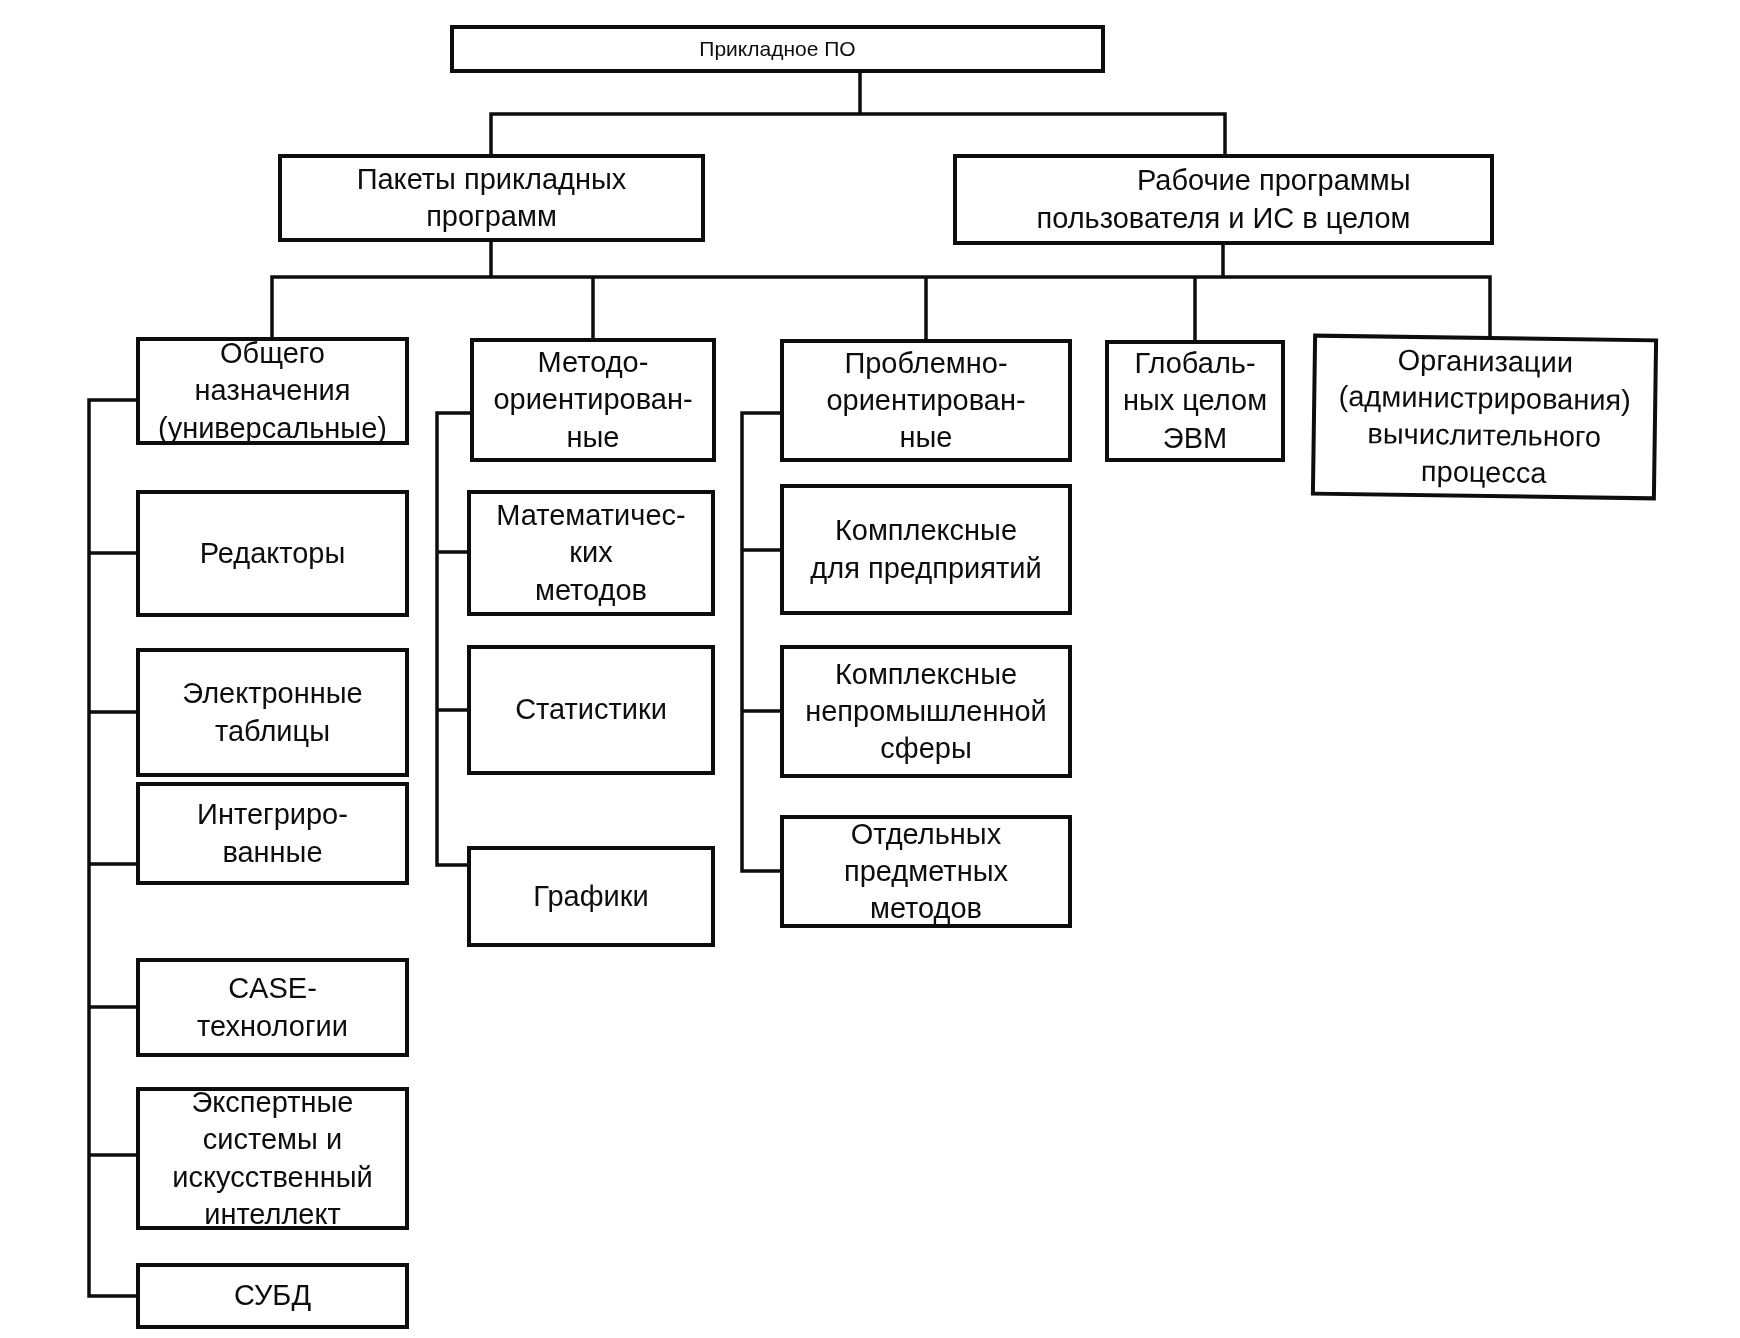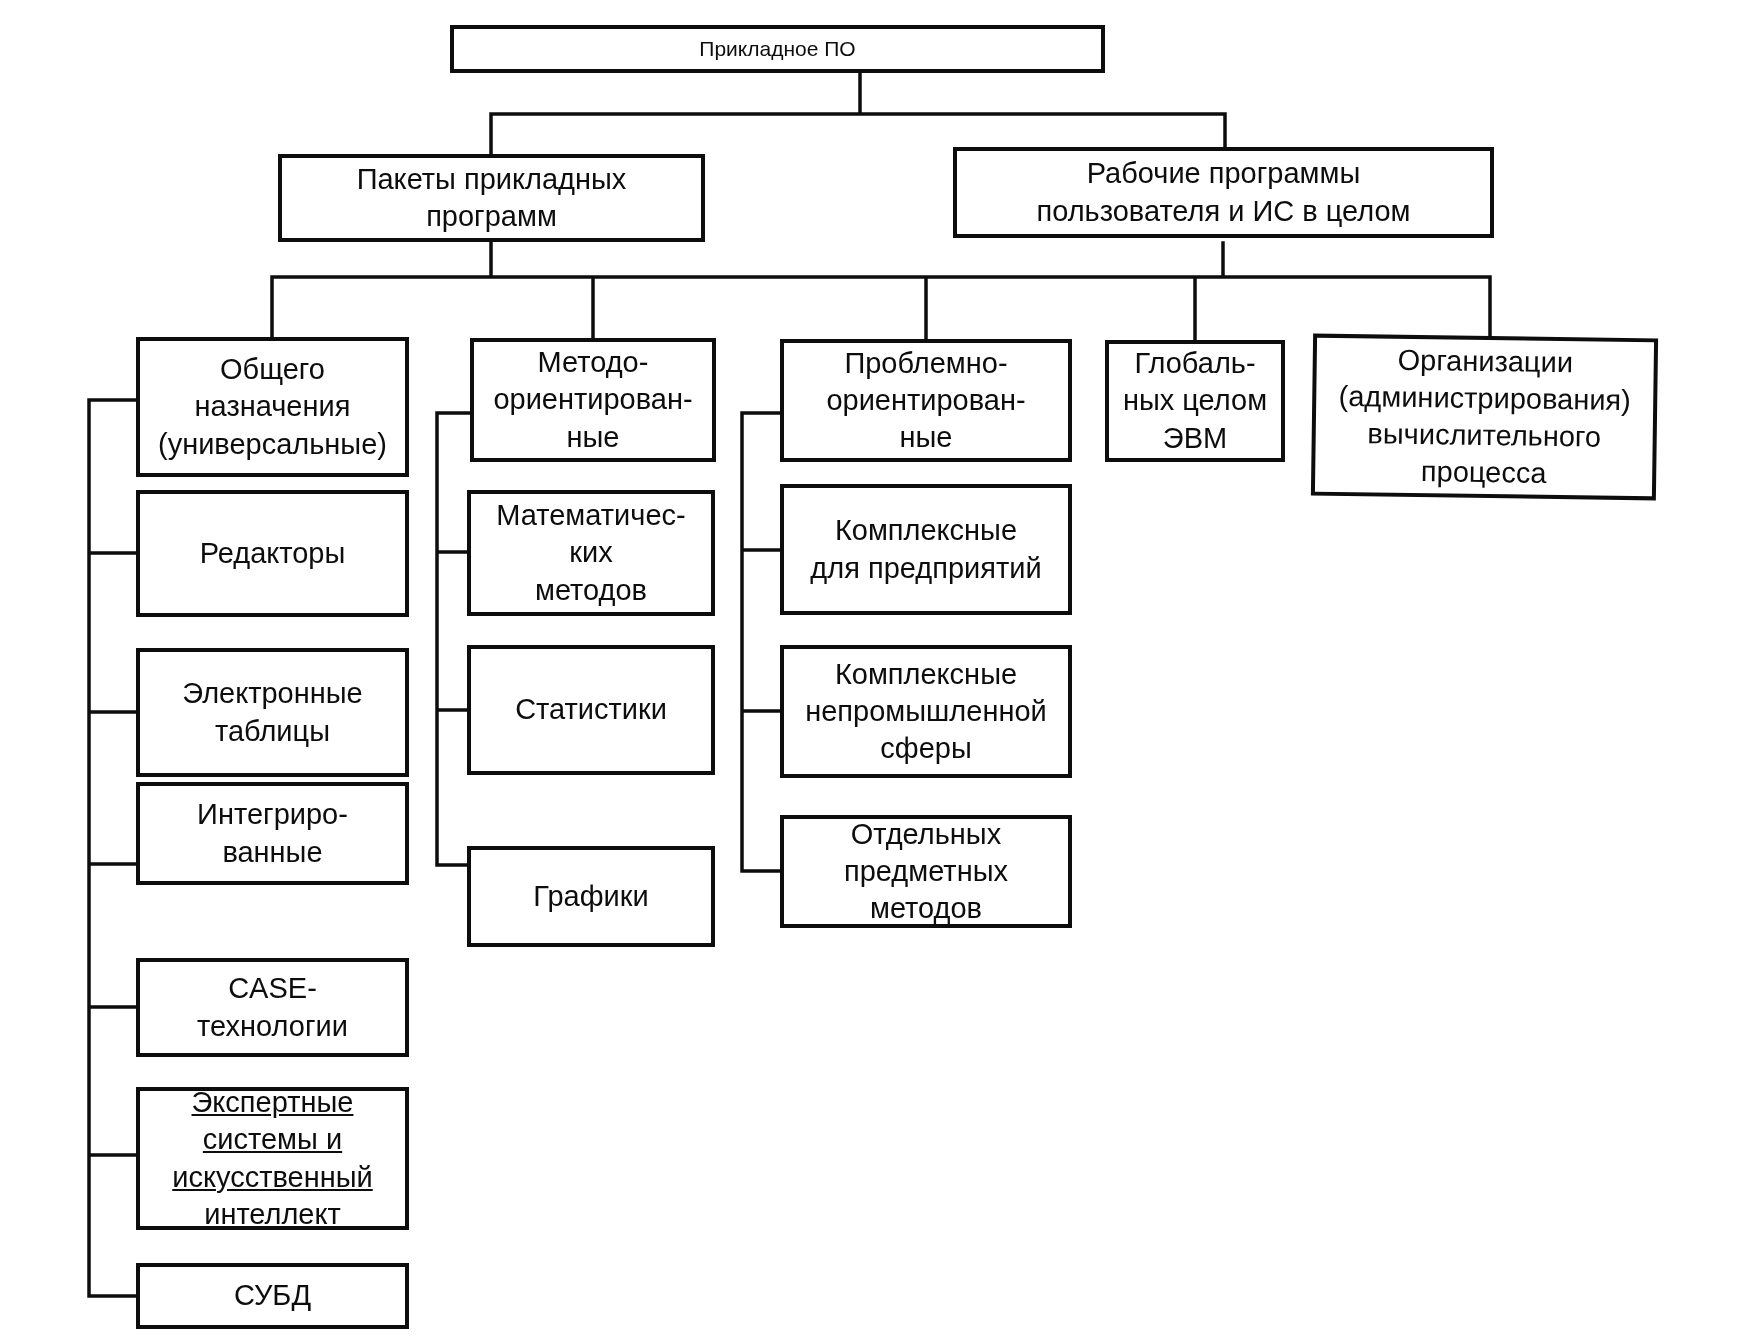--- a/index.html
+++ b/index.html
@@ -63,7 +63,7 @@
 <div class="node" style="left:278px;top:154px;width:427px;height:88px;">Пакеты прикладных
 программ</div>
 
-<div class="node" style="left:953px;top:147px;width:541px;height:91px;">Рабочие программы
+<div class="node" style="left:953px;top:154px;width:541px;height:91px;text-align:right;">Рабочие программы
 пользователя и ИС в целом</div>
 
 <div class="node" style="left:136px;top:337px;width:273px;height:140px;">Общего

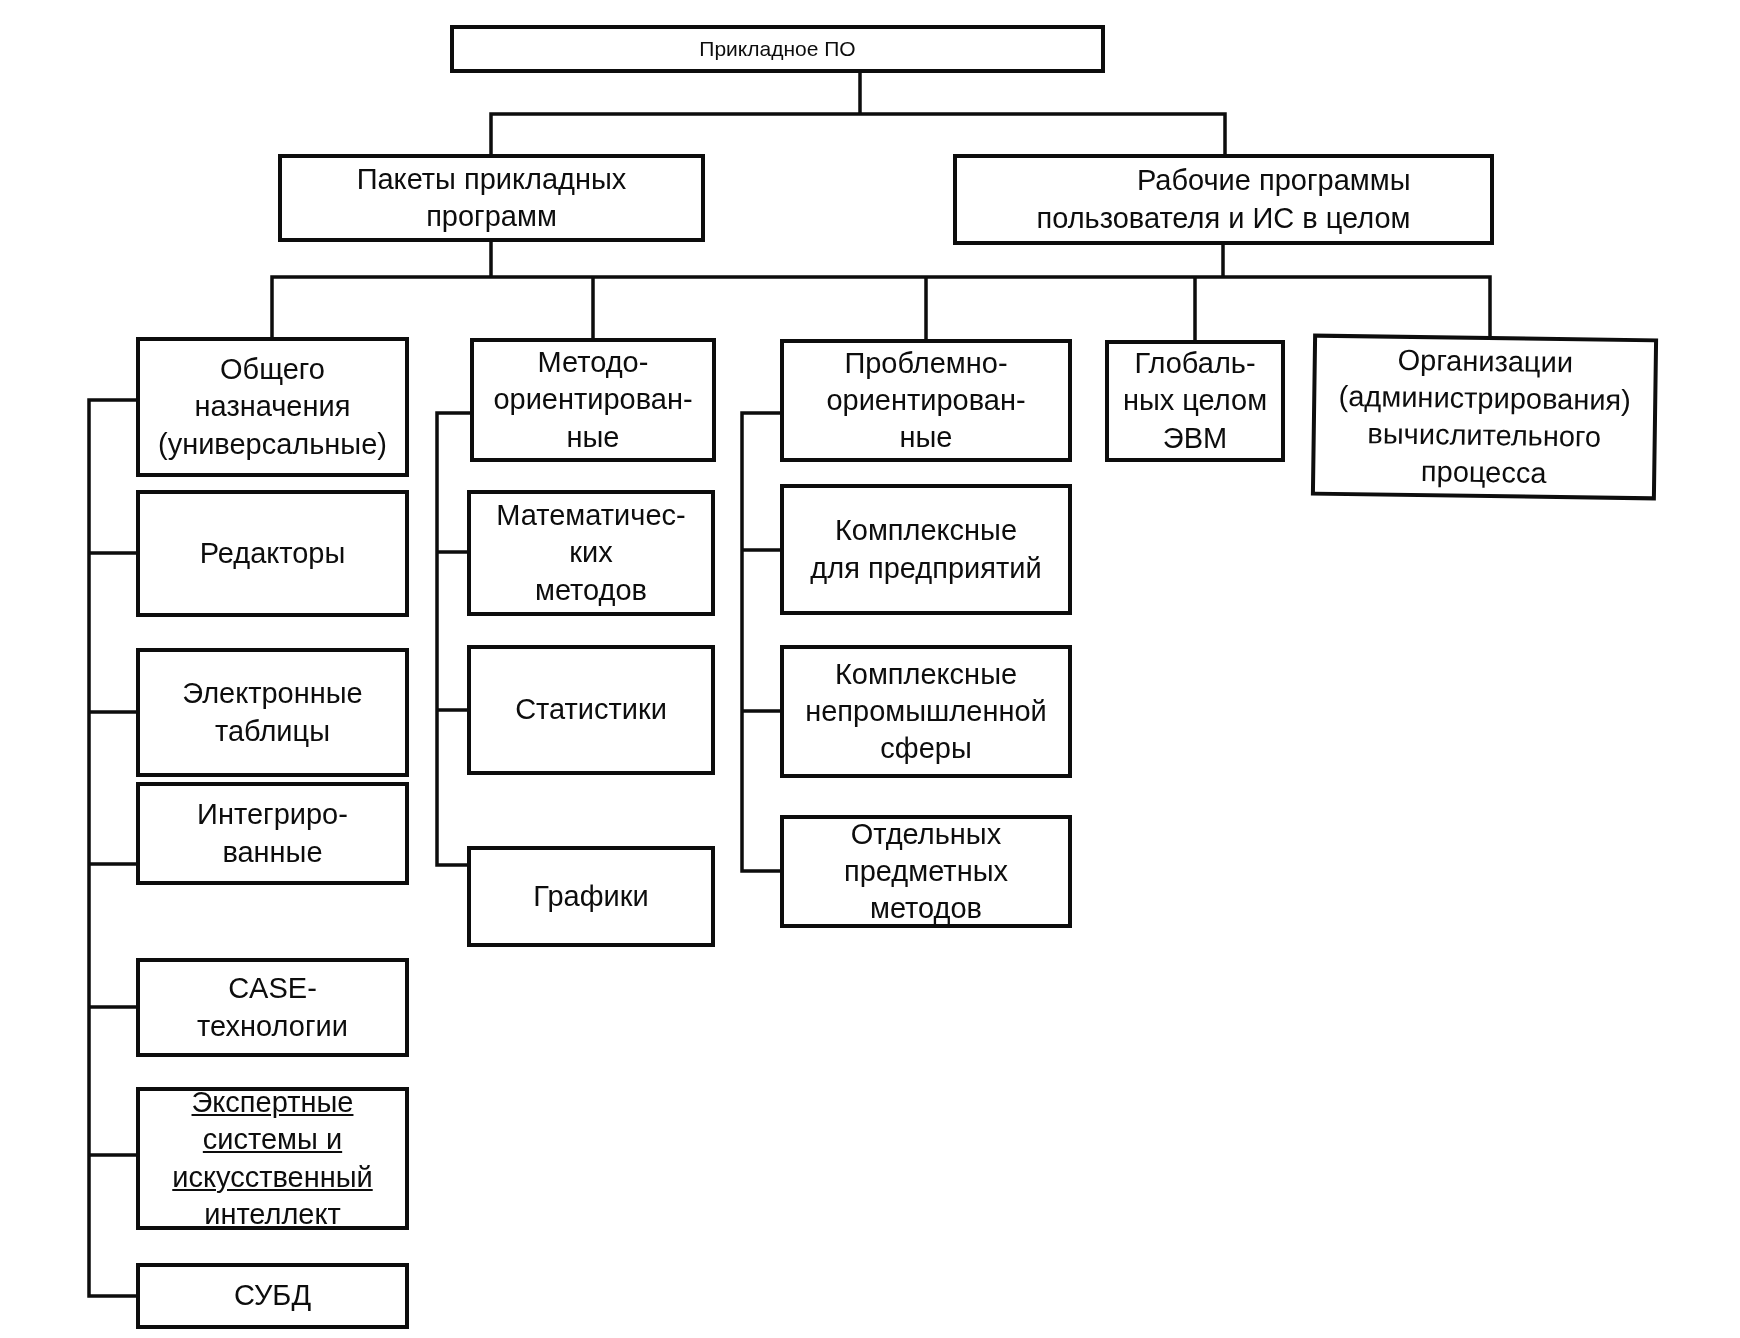--- a/index.html
+++ b/index.html
@@ -66,7 +66,7 @@
 <div class="node" style="left:953px;top:154px;width:541px;height:91px;text-align:right;">Рабочие программы
 пользователя и ИС в целом</div>
 
-<div class="node" style="left:136px;top:337px;width:273px;height:140px;">Общего
+<div class="node" style="left:136px;top:337px;width:273px;height:108px;">Общего
 назначения
 (универсальные)</div>
 

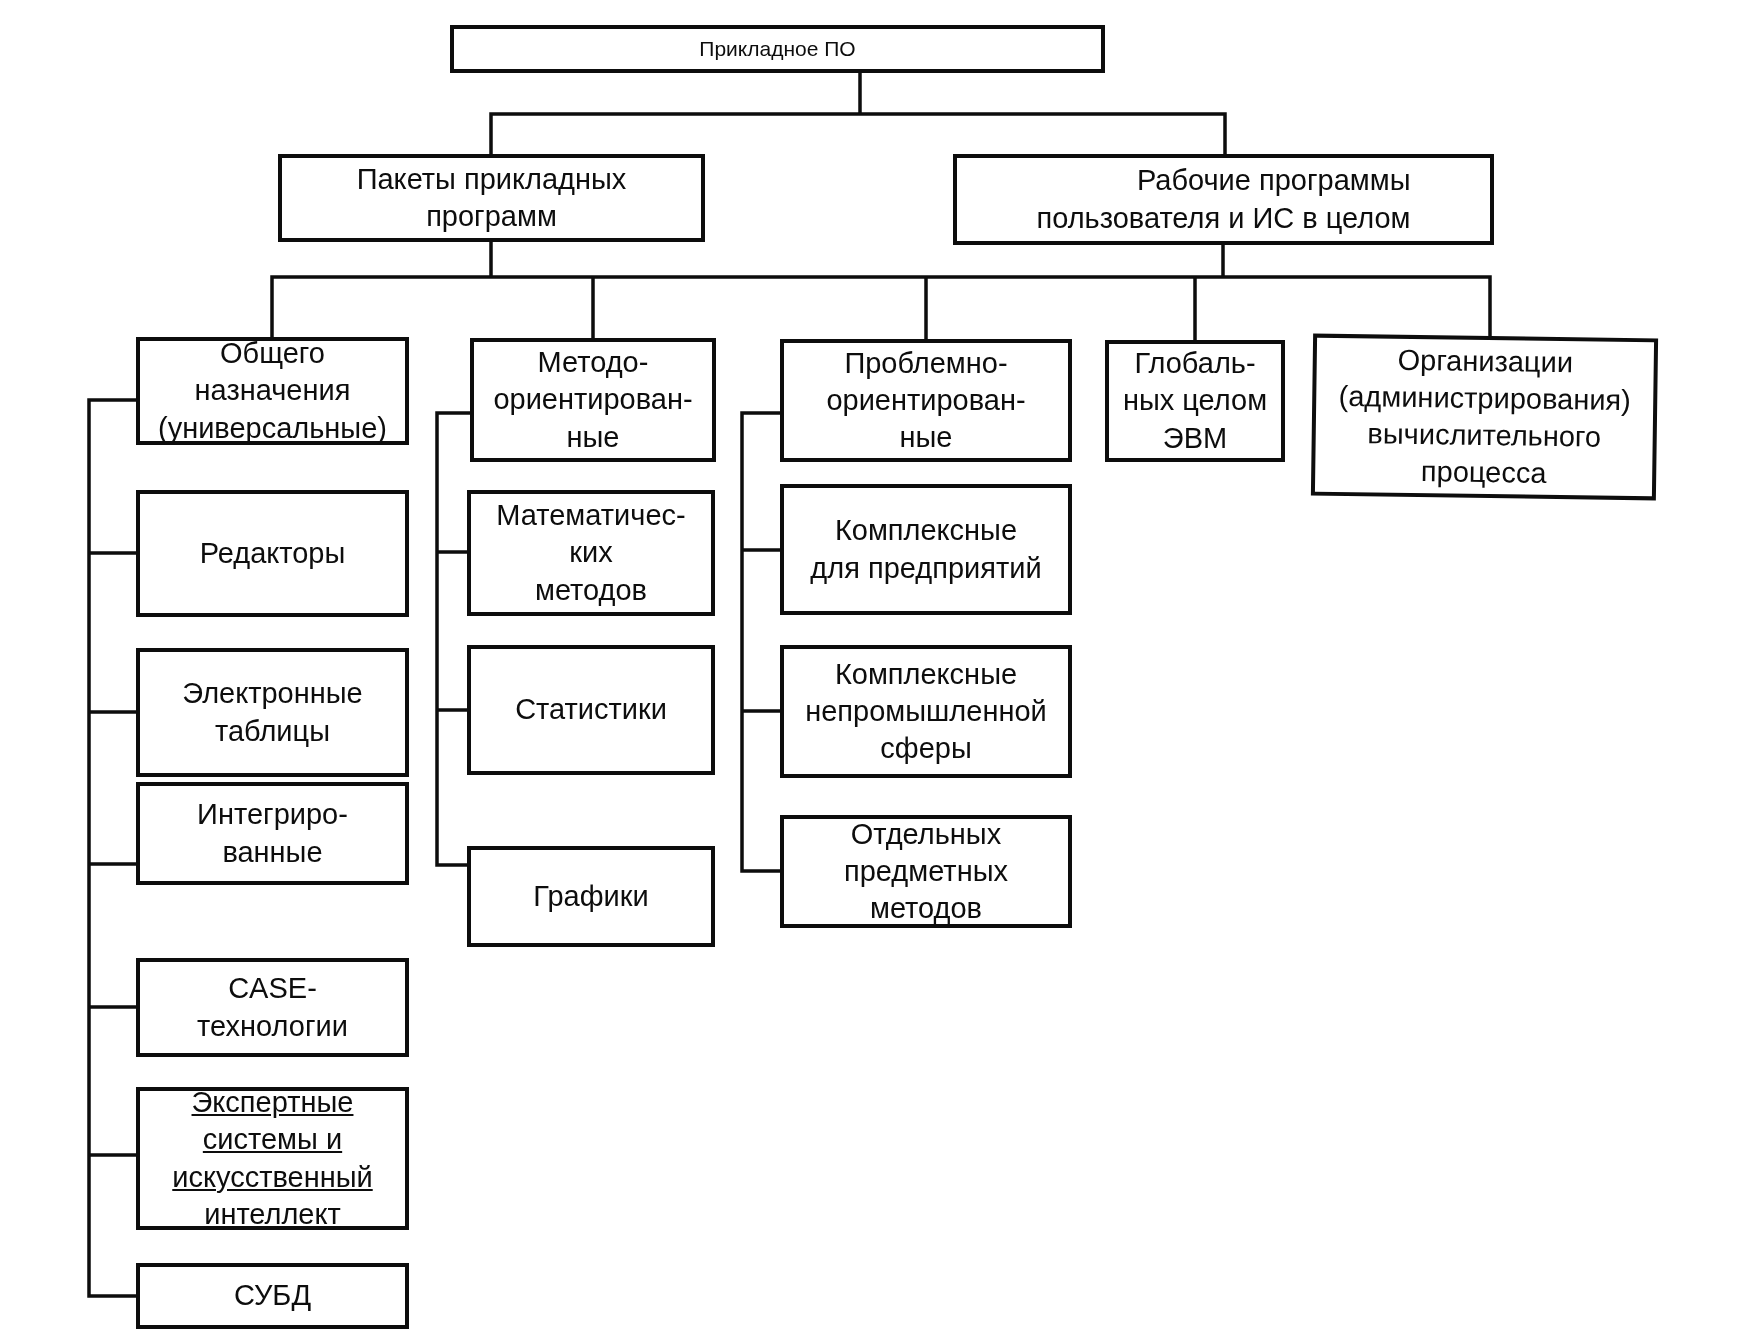--- a/index.html
+++ b/index.html
@@ -98,7 +98,7 @@
 <div class="node" style="left:136px;top:958px;width:273px;height:99px;">CASE-
 технологии</div>
 
-<div class="node" style="left:136px;top:1087px;width:273px;height:143px;text-decoration:underline;">Экспертные
+<div class="node" style="left:136px;top:1087px;width:273px;height:143px;">Экспертные
 системы и
 искусственный
 интеллект</div>

